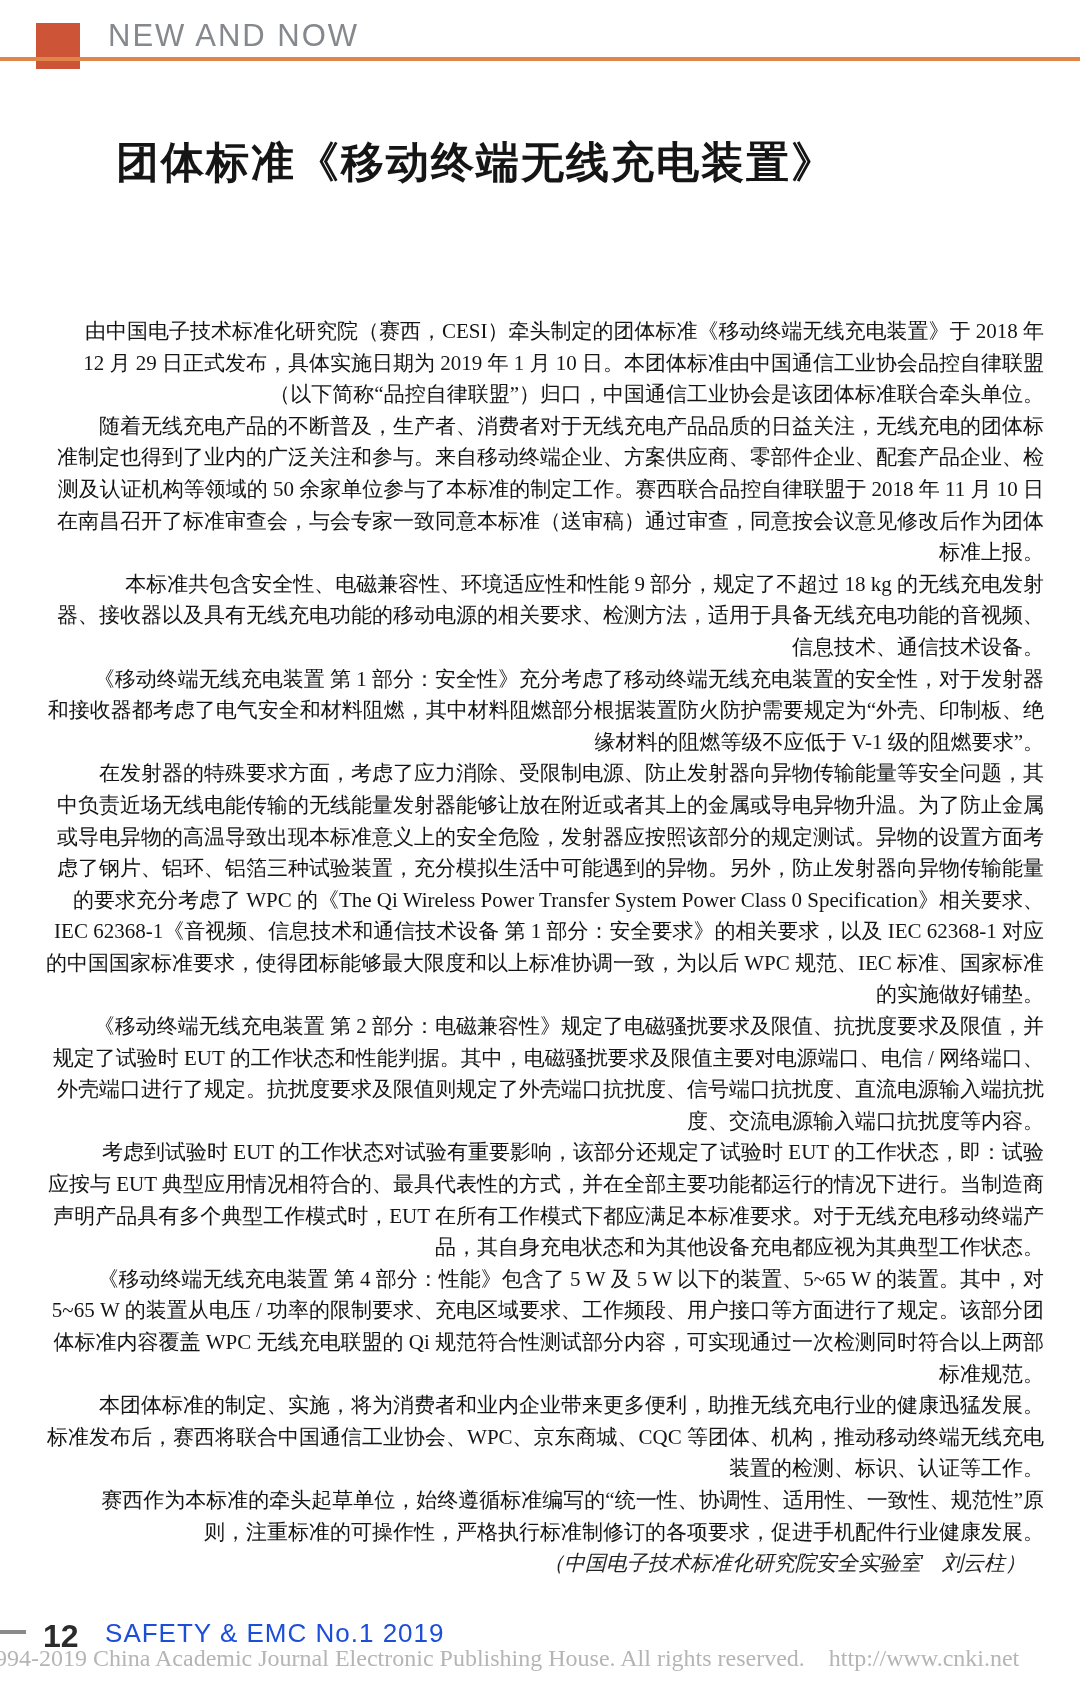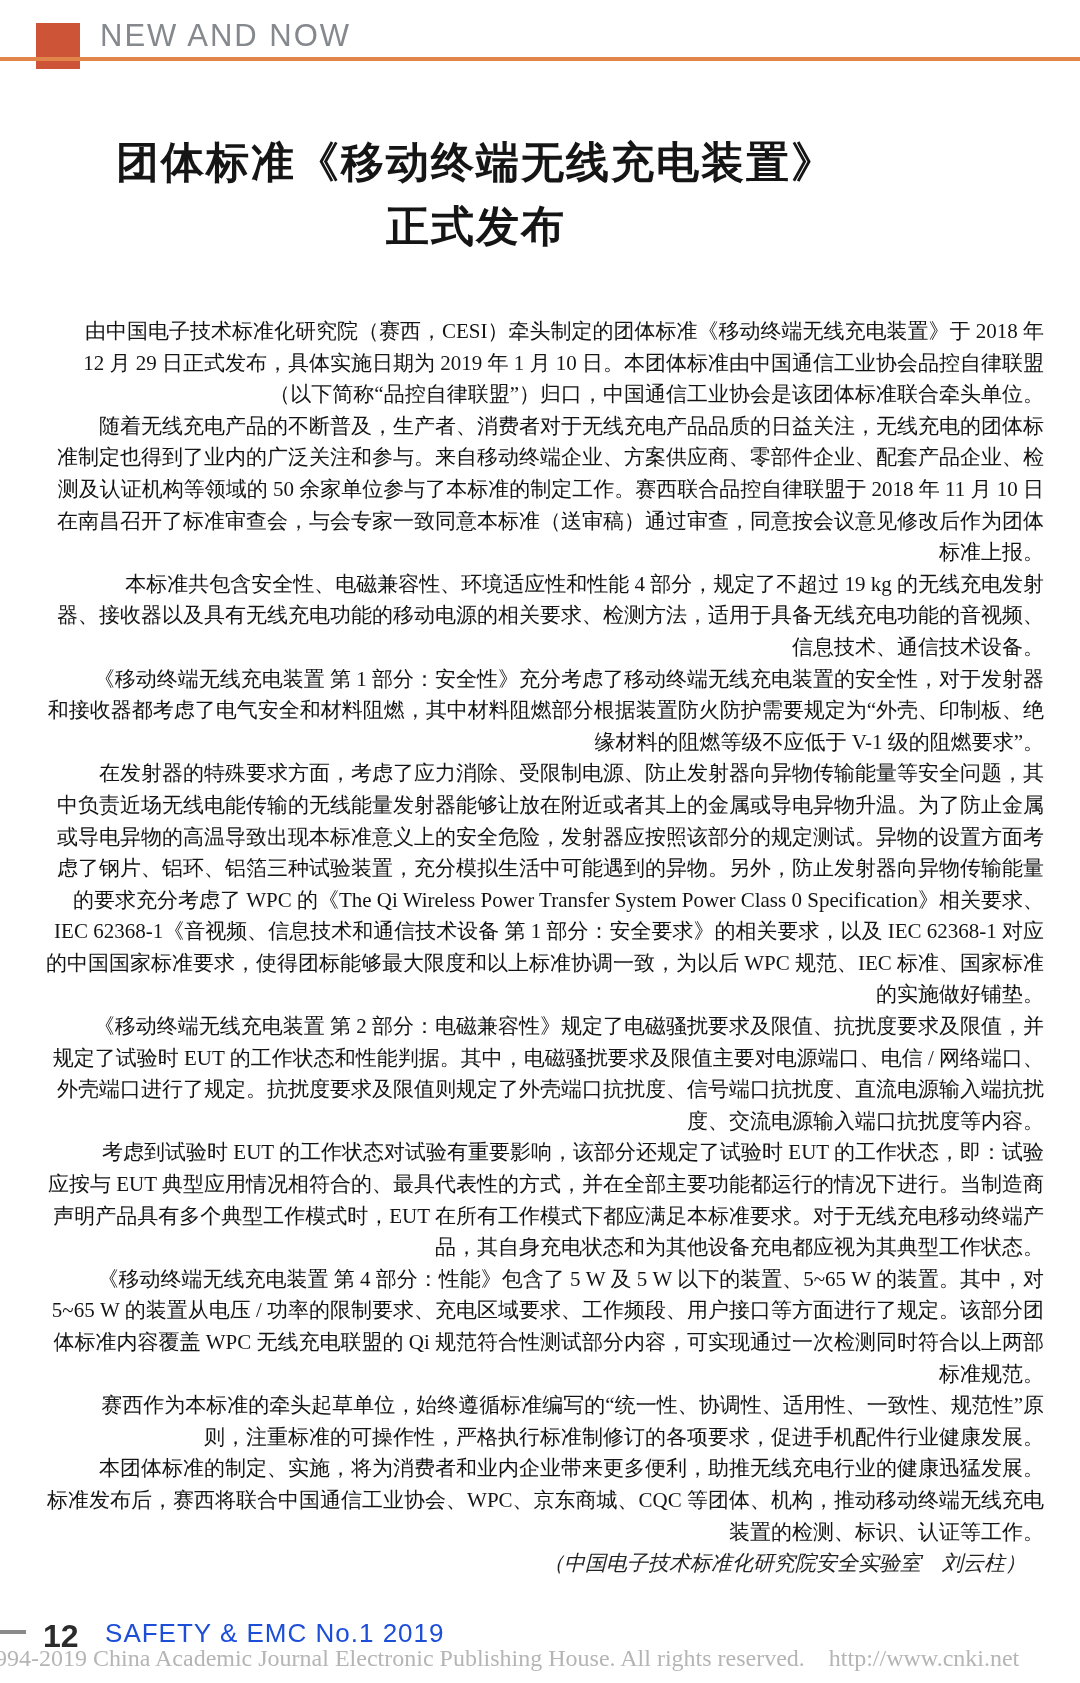--- a/index.html
+++ b/index.html
@@ -20,7 +20,7 @@
     background:#cd5436;
   }
   .header-label {
-    position:absolute; left:100px; top:20px;
+    position:absolute; left:108px; top:20px;
     font-family:"Liberation Sans", sans-serif;
     font-size:31px; line-height:32px;
     letter-spacing:2px;

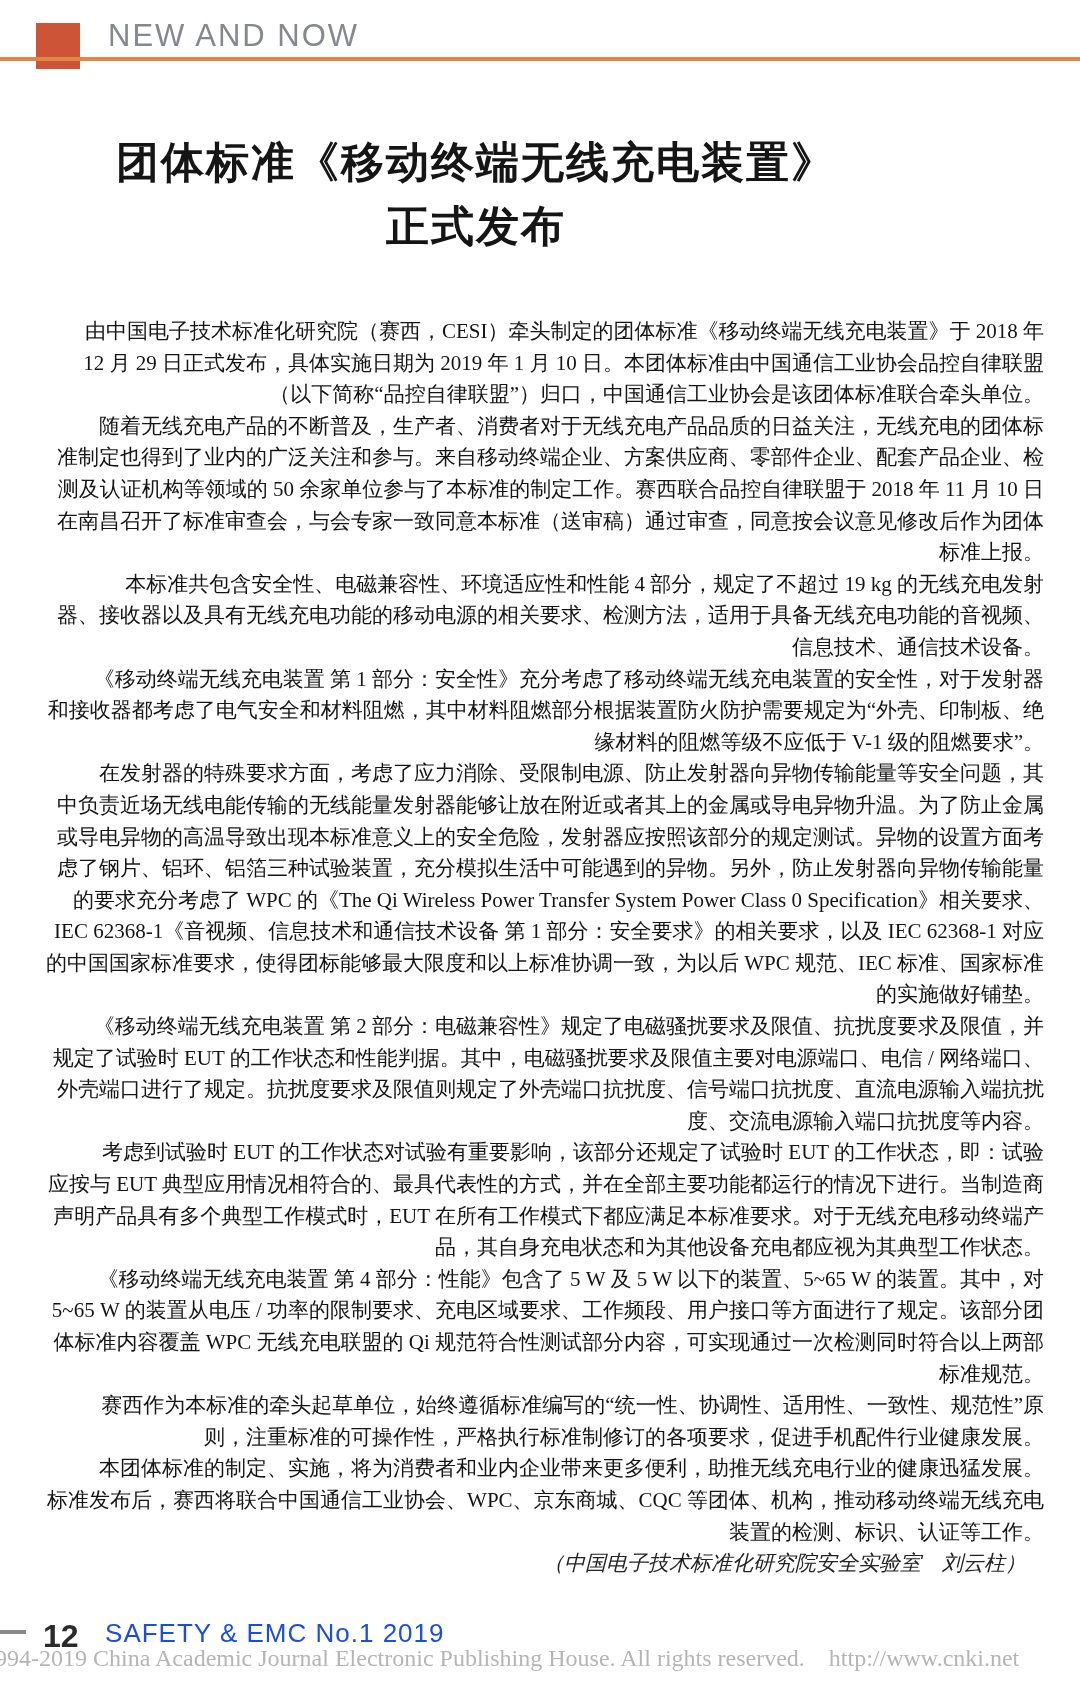--- a/index.html
+++ b/index.html
@@ -117,7 +117,6 @@
 
   <div class="article-title">
     <div>团体标准《移动终端无线充电装置》</div>
-    <div>正式发布</div>
   </div>
 
   <div class="article-body">

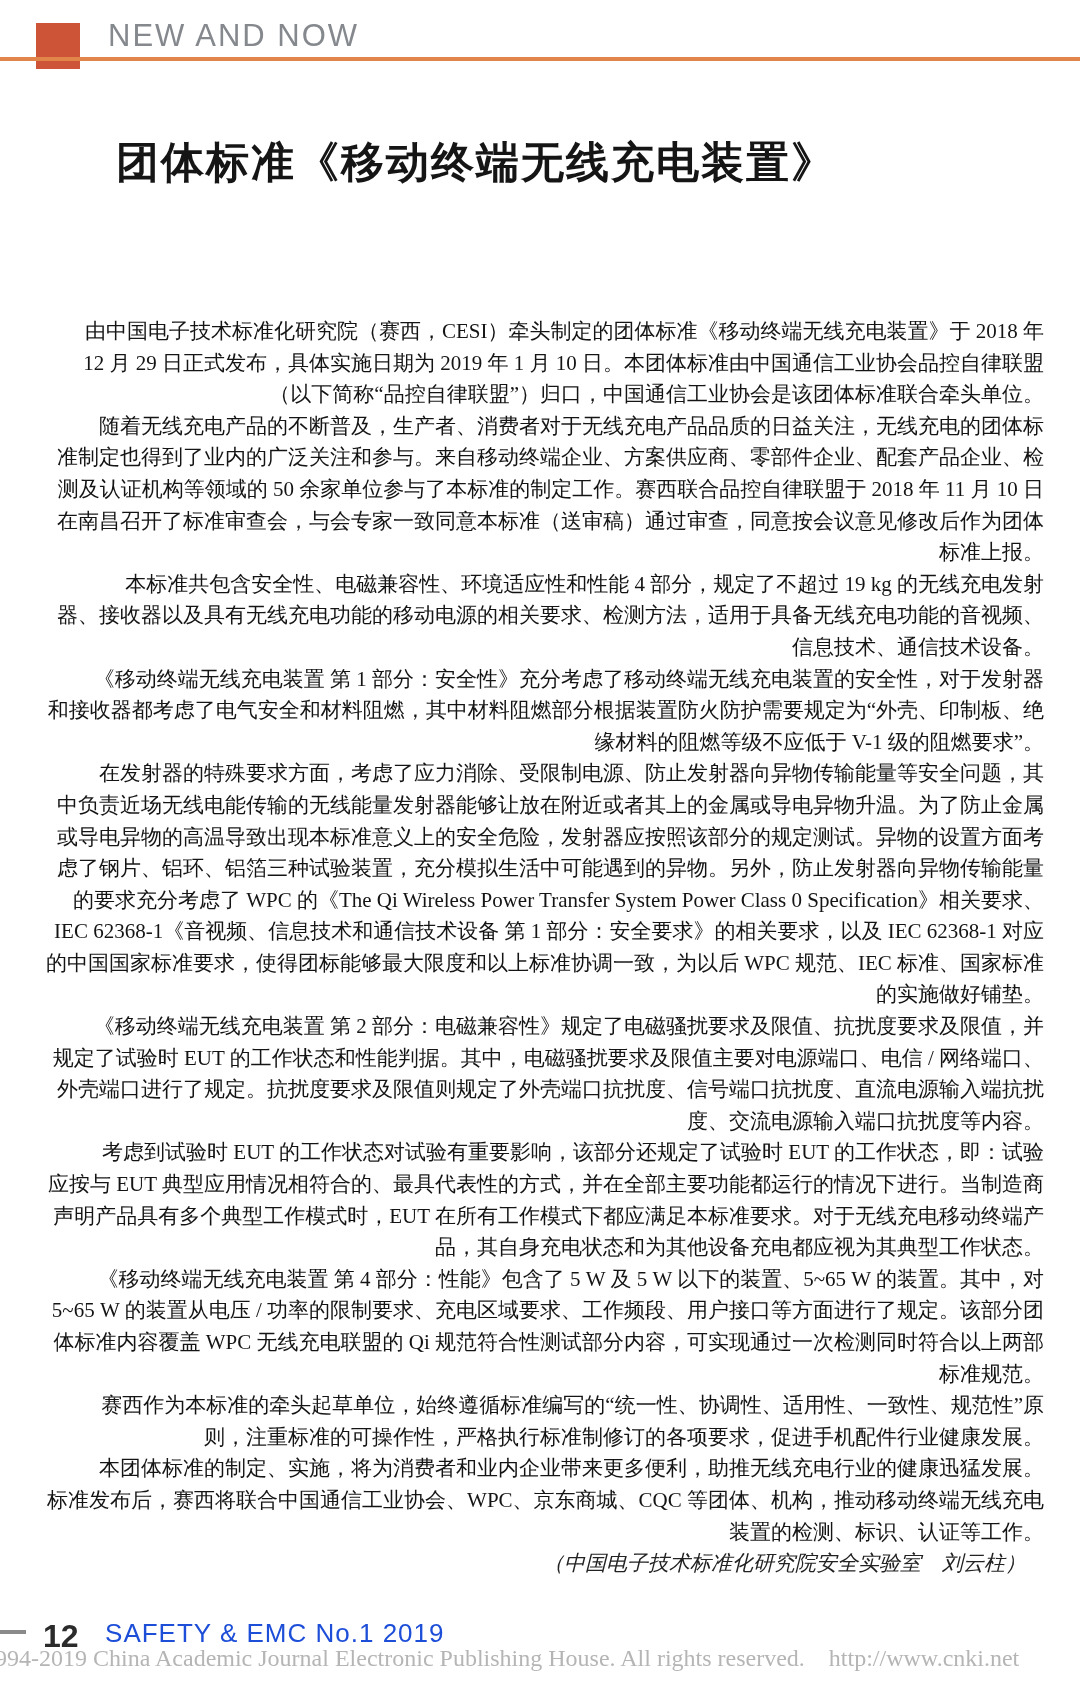--- a/index.html
+++ b/index.html
@@ -122,7 +122,7 @@
   <div class="article-body">
     <p>由中国电子技术标准化研究院（赛西，CESI）牵头制定的团体标准《移动终端无线充电装置》于 2018 年 12 月 29 日正式发布，具体实施日期为 2019 年 1 月 10 日。本团体标准由中国通信工业协会品控自律联盟（以下简称“品控自律联盟”）归口，中国通信工业协会是该团体标准联合牵头单位。</p>
     <p>随着无线充电产品的不断普及，生产者、消费者对于无线充电产品品质的日益关注，无线充电的团体标准制定也得到了业内的广泛关注和参与。来自移动终端企业、方案供应商、零部件企业、配套产品企业、检测及认证机构等领域的 50 余家单位参与了本标准的制定工作。赛西联合品控自律联盟于 2018 年 11 月 10 日在南昌召开了标准审查会，与会专家一致同意本标准（送审稿）通过审查，同意按会议意见修改后作为团体标准上报。</p>
-    <p>本标准共包含安全性、电磁兼容性、环境适应性和性能 4 部分，规定了不超过 19 kg 的无线充电发射器、接收器以及具有无线充电功能的移动电源的相关要求、检测方法，适用于具备无线充电功能的音视频、信息技术、通信技术设备。</p>
+    <p>本标准共包含安全性、电磁兼容性、环境适应性和性能 9 部分，规定了不超过 18 kg 的无线充电发射器、接收器以及具有无线充电功能的移动电源的相关要求、检测方法，适用于具备无线充电功能的音视频、信息技术、通信技术设备。</p>
     <p>《移动终端无线充电装置 第 1 部分：安全性》充分考虑了移动终端无线充电装置的安全性，对于发射器和接收器都考虑了电气安全和材料阻燃，其中材料阻燃部分根据装置防火防护需要规定为“外壳、印制板、绝缘材料的阻燃等级不应低于 V-1 级的阻燃要求”。</p>
     <p>在发射器的特殊要求方面，考虑了应力消除、受限制电源、防止发射器向异物传输能量等安全问题，其中负责近场无线电能传输的无线能量发射器能够让放在附近或者其上的金属或导电异物升温。为了防止金属或导电异物的高温导致出现本标准意义上的安全危险，发射器应按照该部分的规定测试。异物的设置方面考虑了钢片、铝环、铝箔三种试验装置，充分模拟生活中可能遇到的异物。另外，防止发射器向异物传输能量的要求充分考虑了 WPC 的《The Qi Wireless Power Transfer System Power Class 0 Specification》相关要求、IEC 62368-1《音视频、信息技术和通信技术设备 第 1 部分：安全要求》的相关要求，以及 IEC 62368-1 对应的中国国家标准要求，使得团标能够最大限度和以上标准协调一致，为以后 WPC 规范、IEC 标准、国家标准的实施做好铺垫。</p>
     <p>《移动终端无线充电装置 第 2 部分：电磁兼容性》规定了电磁骚扰要求及限值、抗扰度要求及限值，并规定了试验时 EUT 的工作状态和性能判据。其中，电磁骚扰要求及限值主要对电源端口、电信 / 网络端口、外壳端口进行了规定。抗扰度要求及限值则规定了外壳端口抗扰度、信号端口抗扰度、直流电源输入端抗扰度、交流电源输入端口抗扰度等内容。</p>

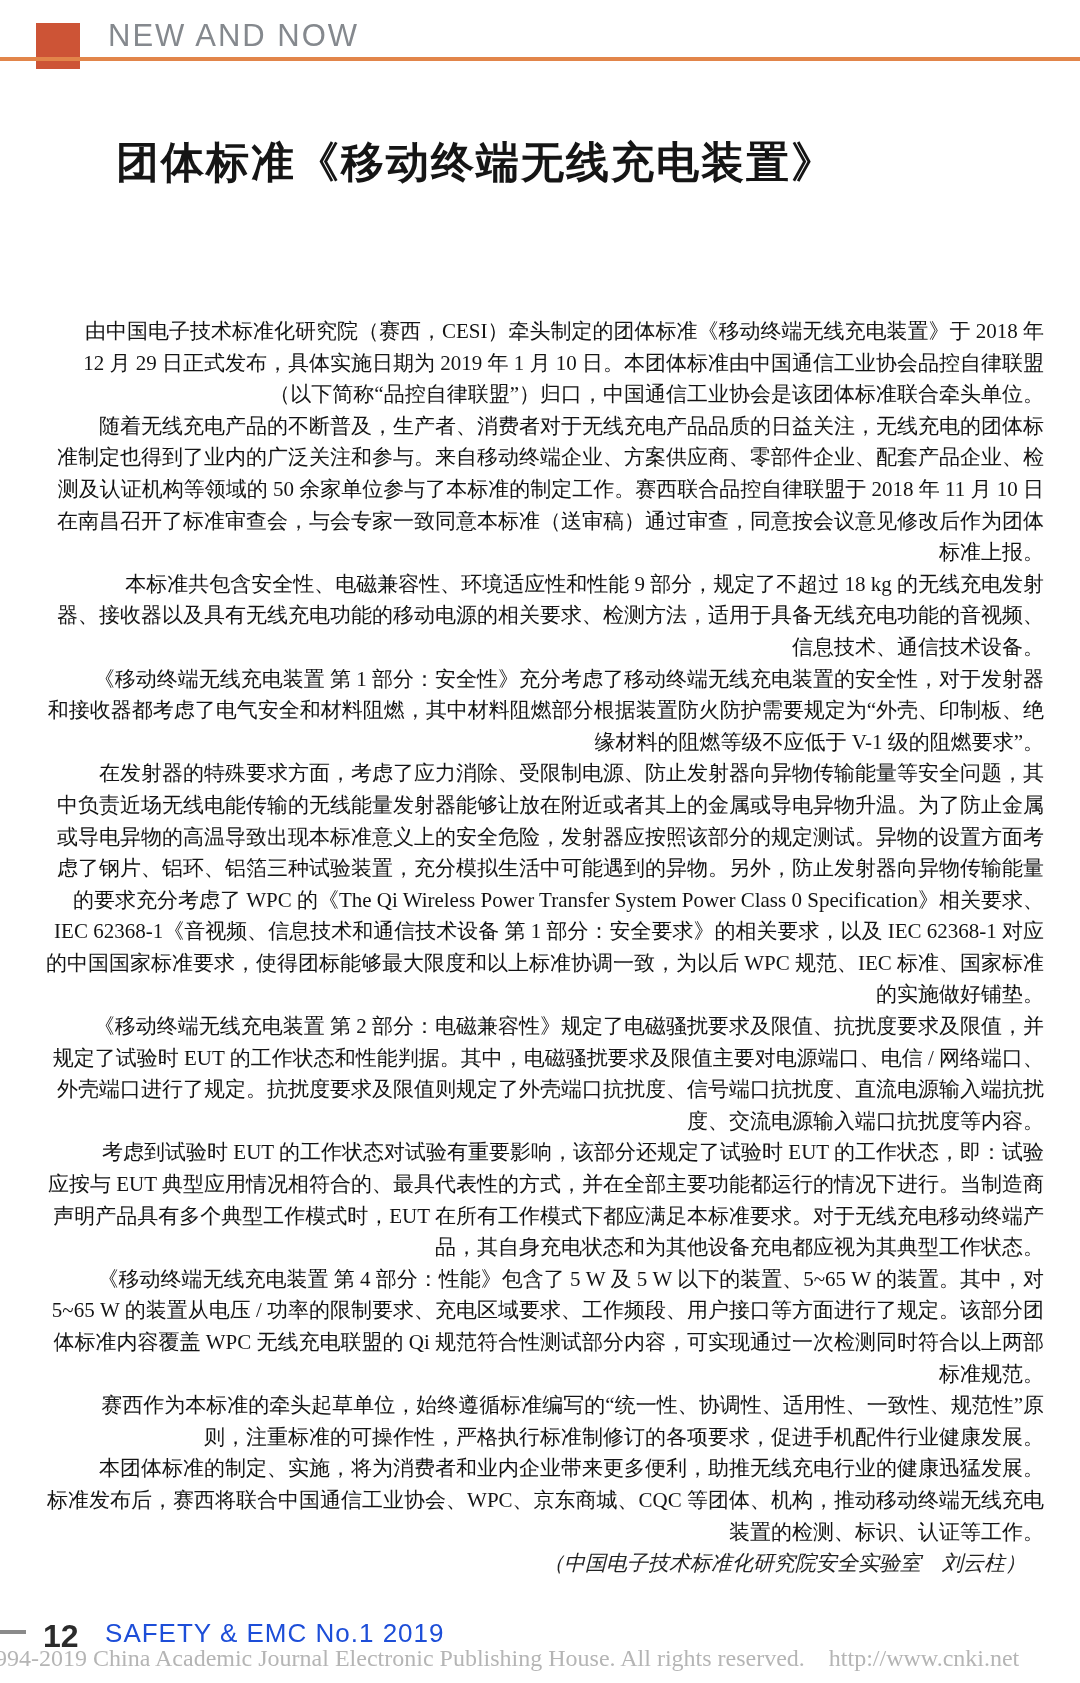--- a/index.html
+++ b/index.html
@@ -128,8 +128,8 @@
     <p>《移动终端无线充电装置 第 2 部分：电磁兼容性》规定了电磁骚扰要求及限值、抗扰度要求及限值，并规定了试验时 EUT 的工作状态和性能判据。其中，电磁骚扰要求及限值主要对电源端口、电信 / 网络端口、外壳端口进行了规定。抗扰度要求及限值则规定了外壳端口抗扰度、信号端口抗扰度、直流电源输入端抗扰度、交流电源输入端口抗扰度等内容。</p>
     <p>考虑到试验时 EUT 的工作状态对试验有重要影响，该部分还规定了试验时 EUT 的工作状态，即：试验应按与 EUT 典型应用情况相符合的、最具代表性的方式，并在全部主要功能都运行的情况下进行。当制造商声明产品具有多个典型工作模式时，EUT 在所有工作模式下都应满足本标准要求。对于无线充电移动终端产品，其自身充电状态和为其他设备充电都应视为其典型工作状态。</p>
     <p>《移动终端无线充电装置 第 4 部分：性能》包含了 5 W 及 5 W 以下的装置、5~65 W 的装置。其中，对 5~65 W 的装置从电压 / 功率的限制要求、充电区域要求、工作频段、用户接口等方面进行了规定。该部分团体标准内容覆盖 WPC 无线充电联盟的 Qi 规范符合性测试部分内容，可实现通过一次检测同时符合以上两部标准规范。</p>
+    <p>本团体标准的制定、实施，将为消费者和业内企业带来更多便利，助推无线充电行业的健康迅猛发展。标准发布后，赛西将联合中国通信工业协会、WPC、京东商城、CQC 等团体、机构，推动移动终端无线充电装置的检测、标识、认证等工作。</p>
     <p>赛西作为本标准的牵头起草单位，始终遵循标准编写的“统一性、协调性、适用性、一致性、规范性”原则，注重标准的可操作性，严格执行标准制修订的各项要求，促进手机配件行业健康发展。</p>
-    <p>本团体标准的制定、实施，将为消费者和业内企业带来更多便利，助推无线充电行业的健康迅猛发展。标准发布后，赛西将联合中国通信工业协会、WPC、京东商城、CQC 等团体、机构，推动移动终端无线充电装置的检测、标识、认证等工作。</p>
     <p class="signature">（中国电子技术标准化研究院安全实验室　刘云柱）</p>
   </div>
 

